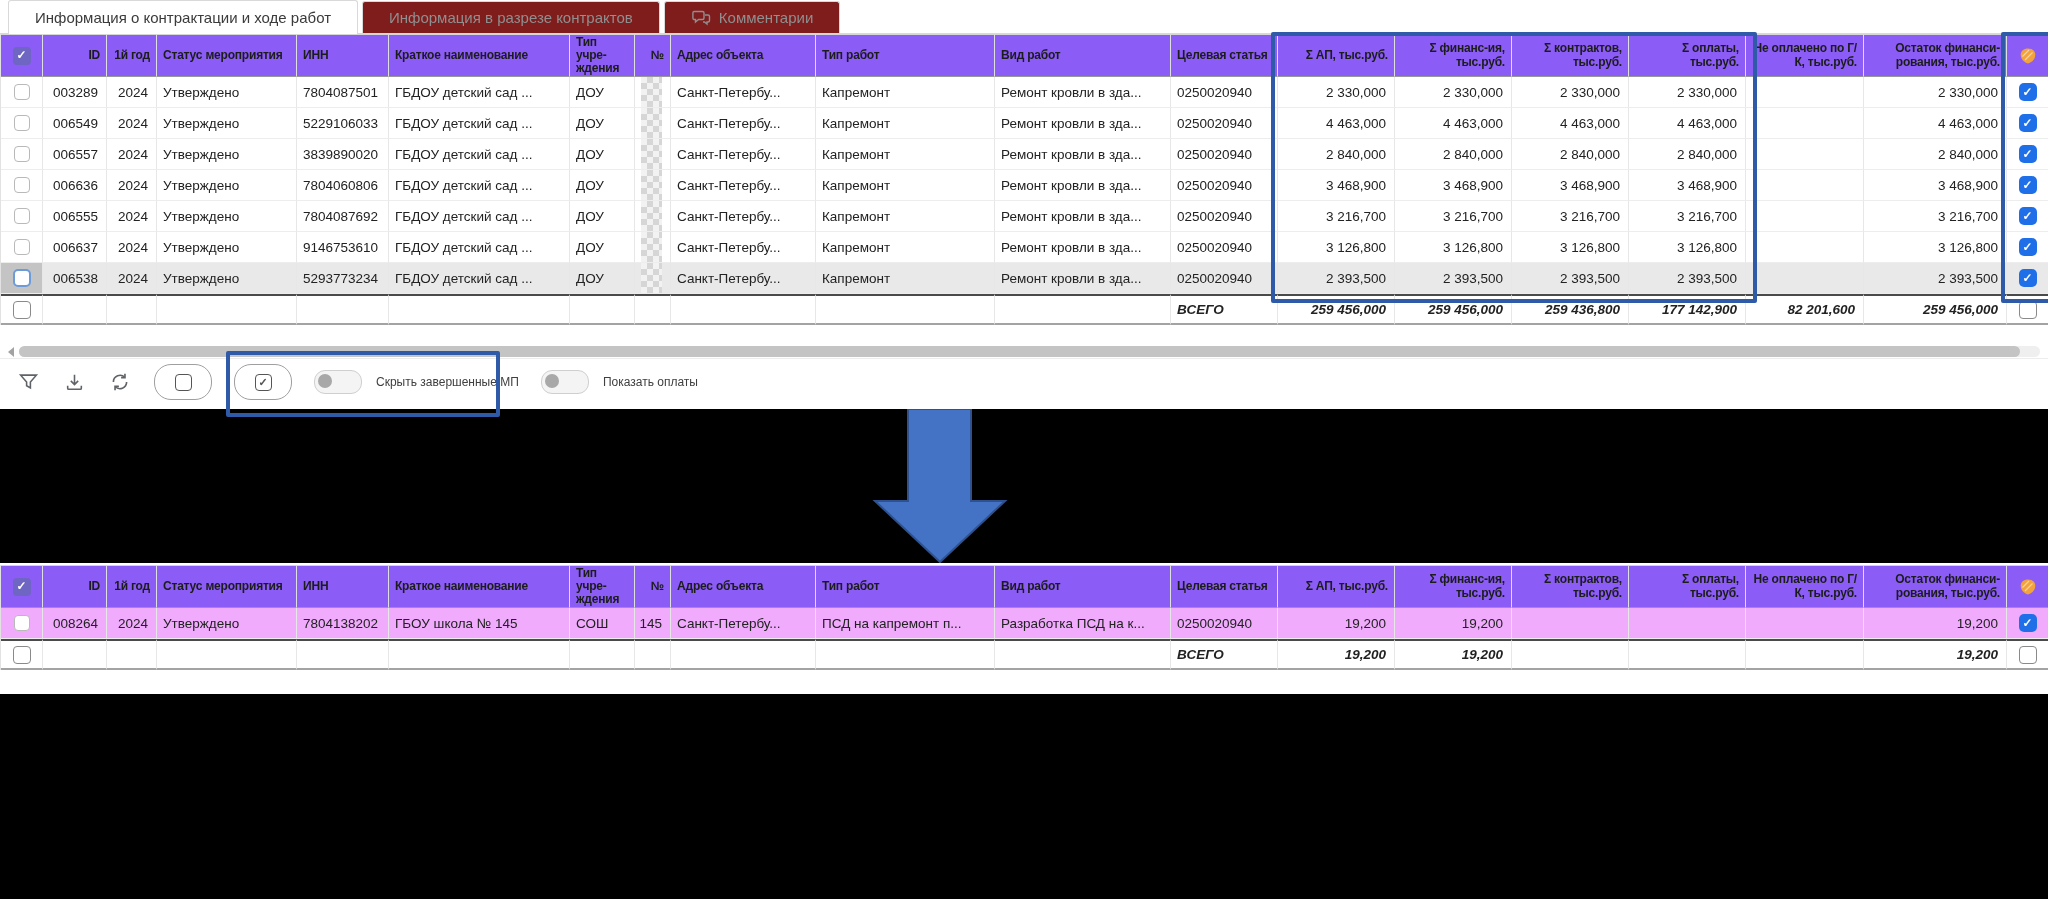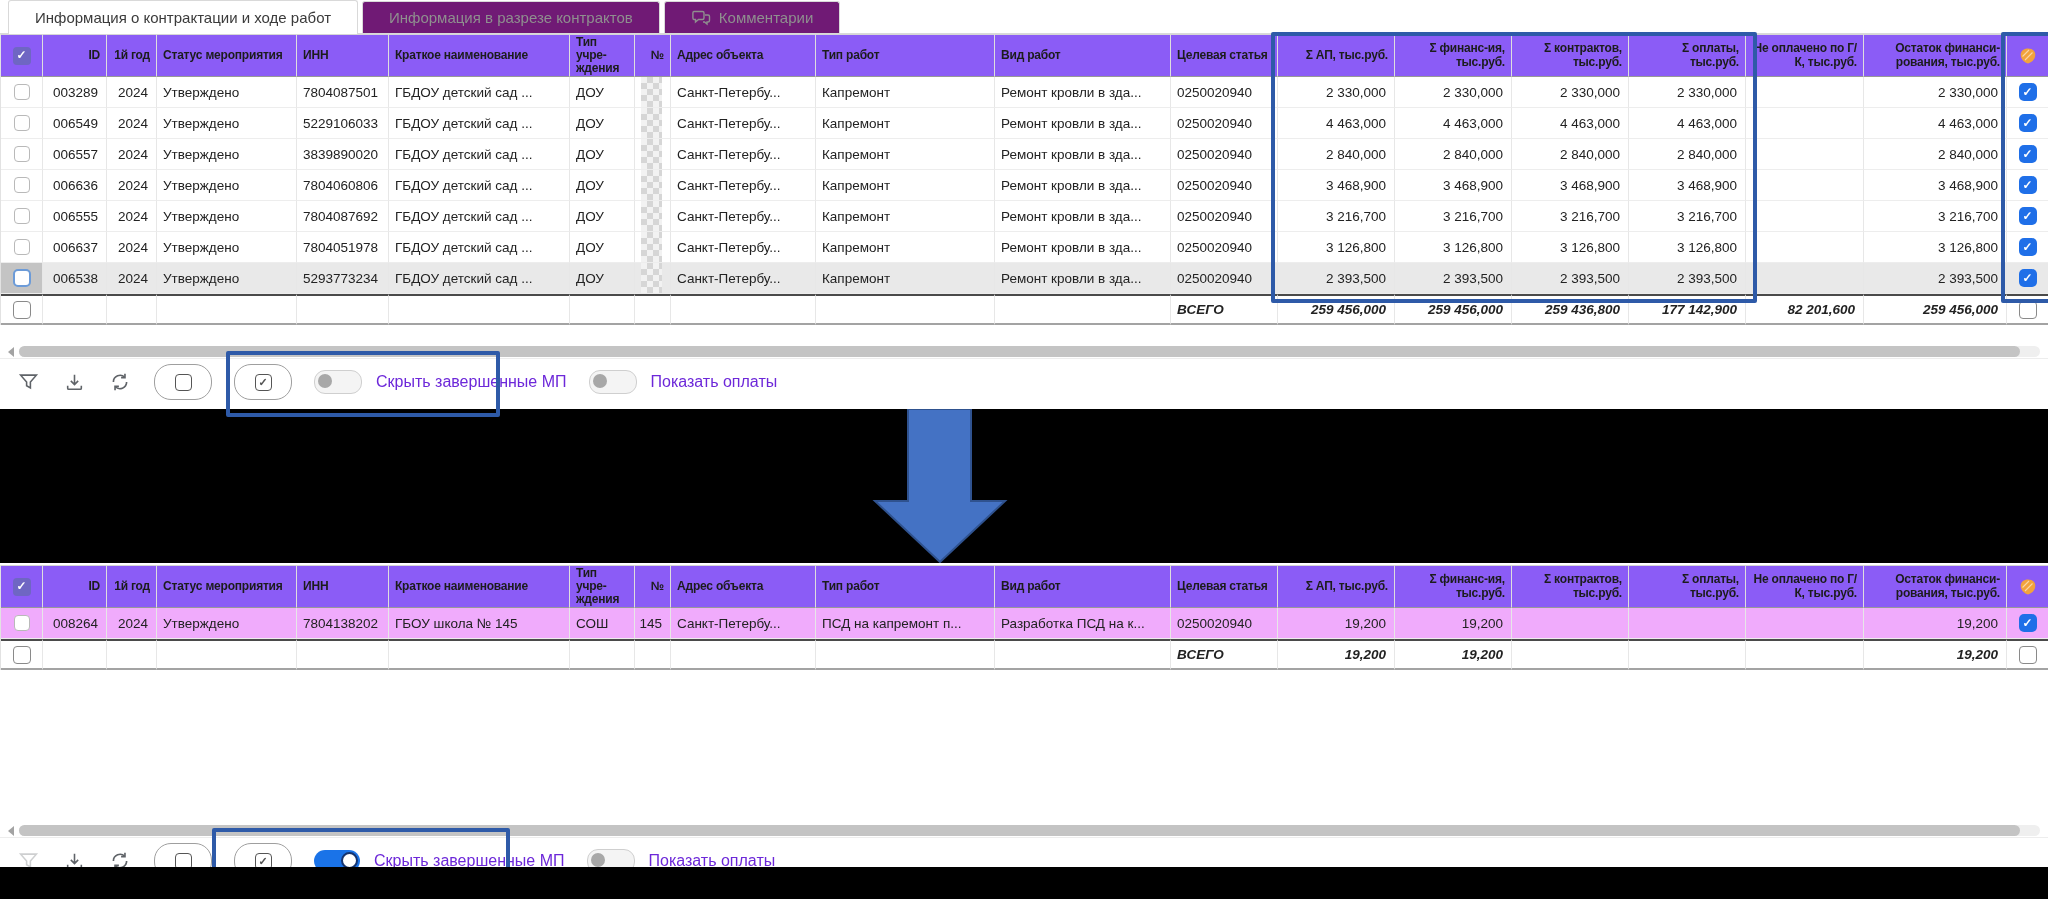--- a/index.html
+++ b/index.html
@@ -3,7 +3,7 @@
 <meta charset="utf-8">
 <style>
   html,body{margin:0;padding:0;background:#000;}
-  .canvas{width:2048px;height:867px;background:#000;position:relative;font-family:"Liberation Sans",sans-serif;overflow:hidden;}
+  .canvas{width:2048px;height:694px;background:#000;position:relative;font-family:"Liberation Sans",sans-serif;overflow:hidden;}
   .panel{background:#fff;position:relative;display:flex;flex-direction:column;overflow:visible;}
   .panel.top{height:409px;}
   .panel.bottom{height:325px;}

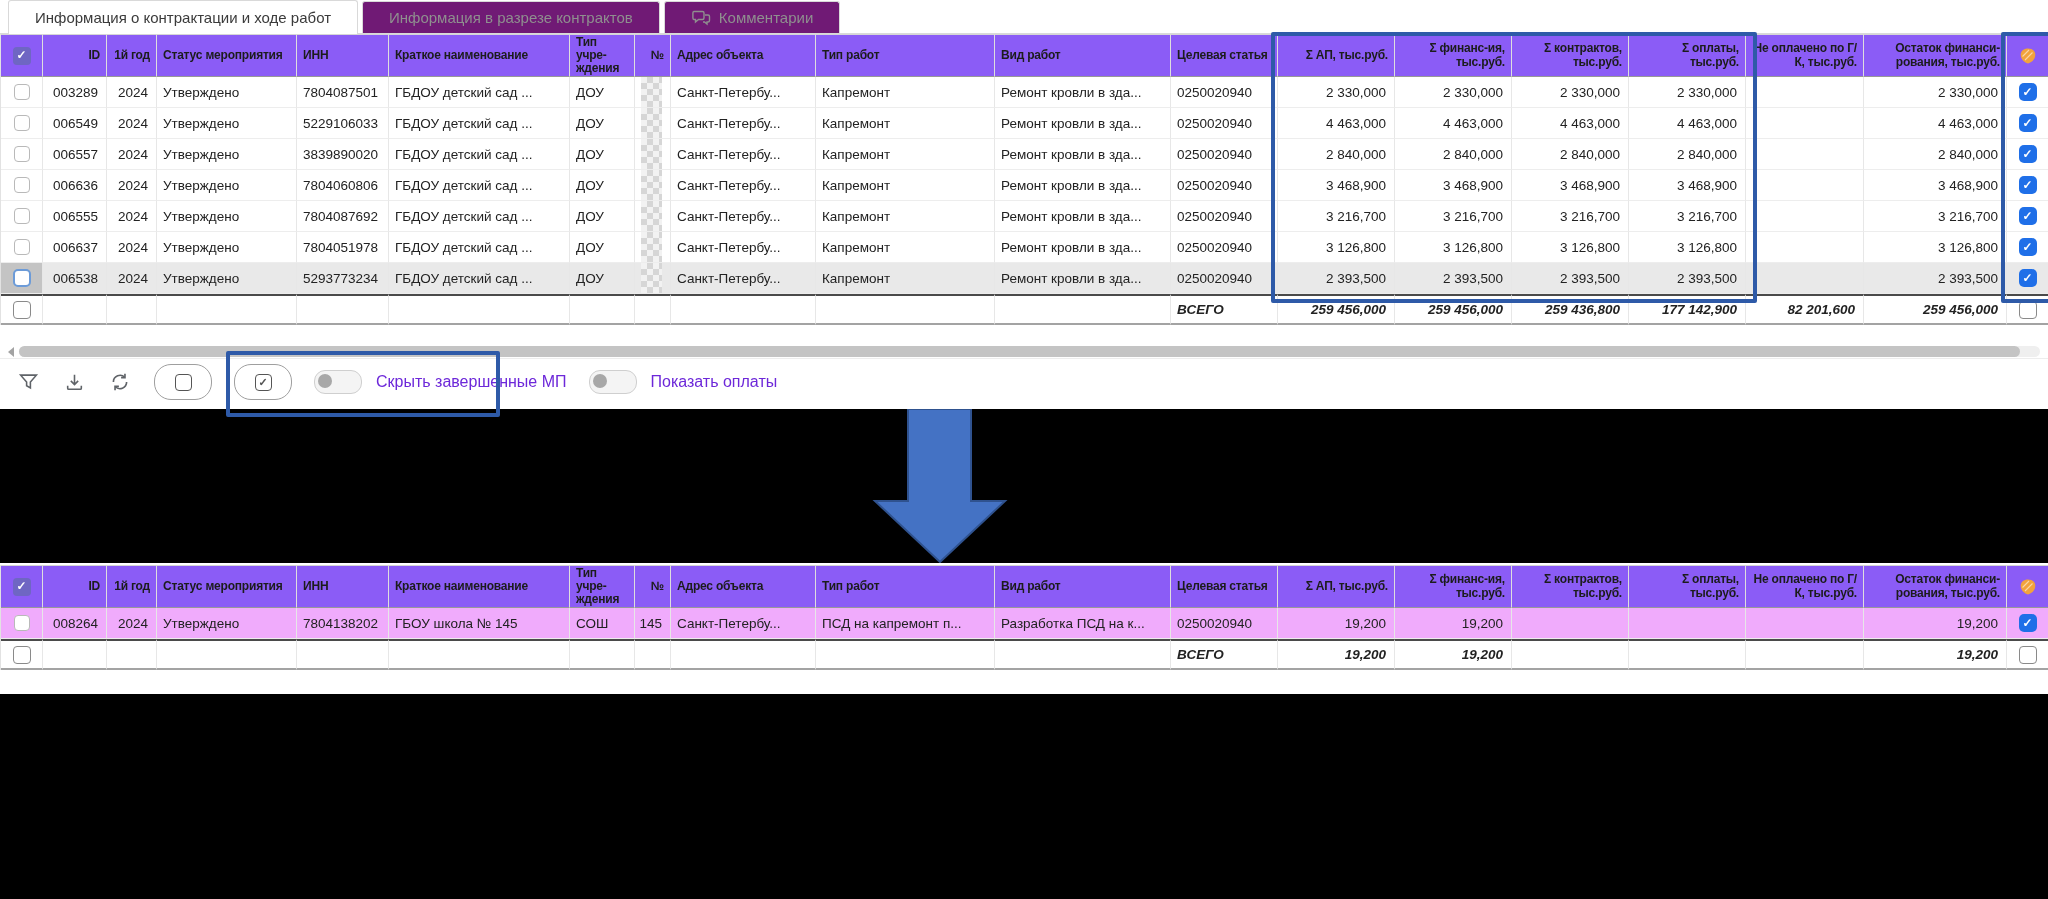--- a/index.html
+++ b/index.html
@@ -14,7 +14,7 @@
   .tabbar{height:33px;display:flex;align-items:flex-end;padding-left:8px;background:#fff;border-bottom:1px solid #d9d9d9;}
   .tab{height:32px;display:flex;align-items:center;gap:8px;padding:0 26px;font-size:15px;border:1px solid #d9d9d9;border-bottom:none;border-radius:3px 3px 0 0;margin-right:4px;box-sizing:border-box;cursor:default;}
   .tab.active{background:#fff;color:#3b3b3b;position:relative;z-index:2;margin-bottom:-1px;height:34px;}
-  .tab.inactive{background:#701a75;color:#8f8f8f;}
+  .tab.inactive{background:#7f1d1d;color:#8f8f8f;}
   .tab .bubble-icon svg{display:block;}
 
   

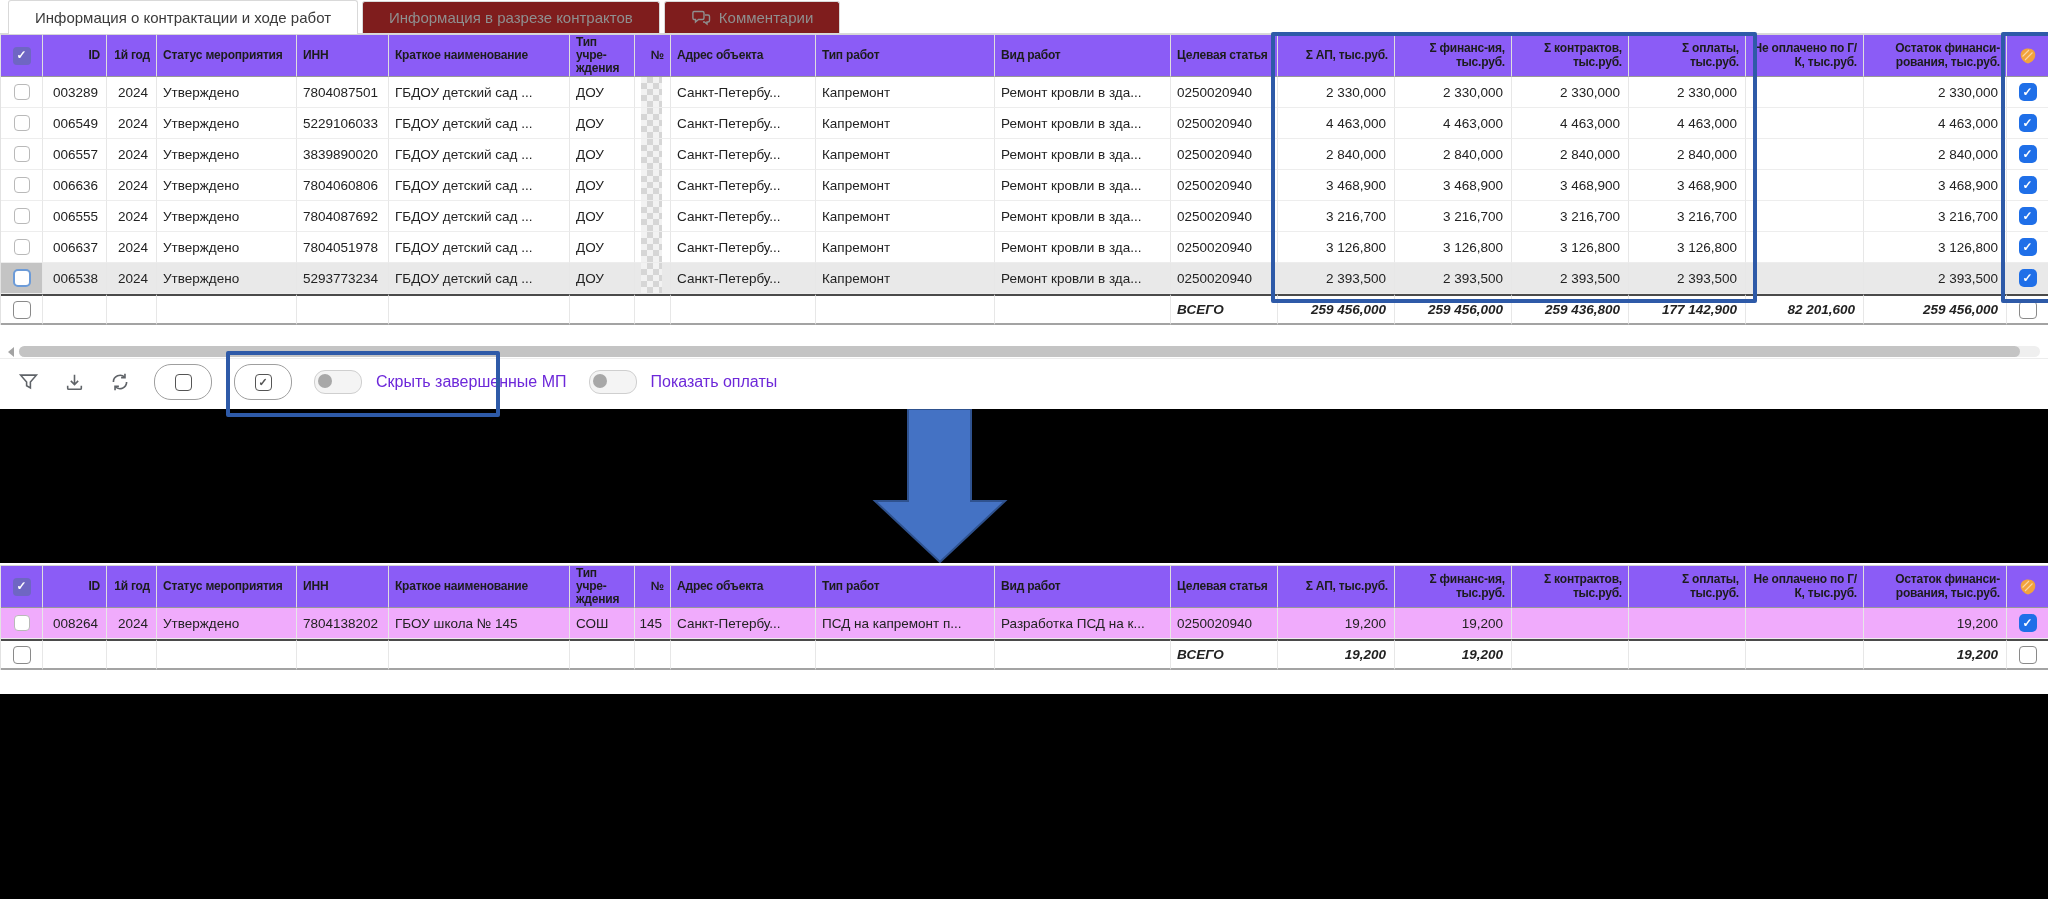--- a/index.html
+++ b/index.html
@@ -285,7 +285,7 @@
         <div class="td al-right">006637</div>
         <div class="td al-right">2024</div>
         <div class="td al-left">Утверждено</div>
-        <div class="td al-left">7804051978</div>
+        <div class="td al-left">9146753610</div>
         <div class="td al-left">ГБДОУ детский сад ...</div>
         <div class="td al-left">ДОУ</div>
         <div class="td al-right">

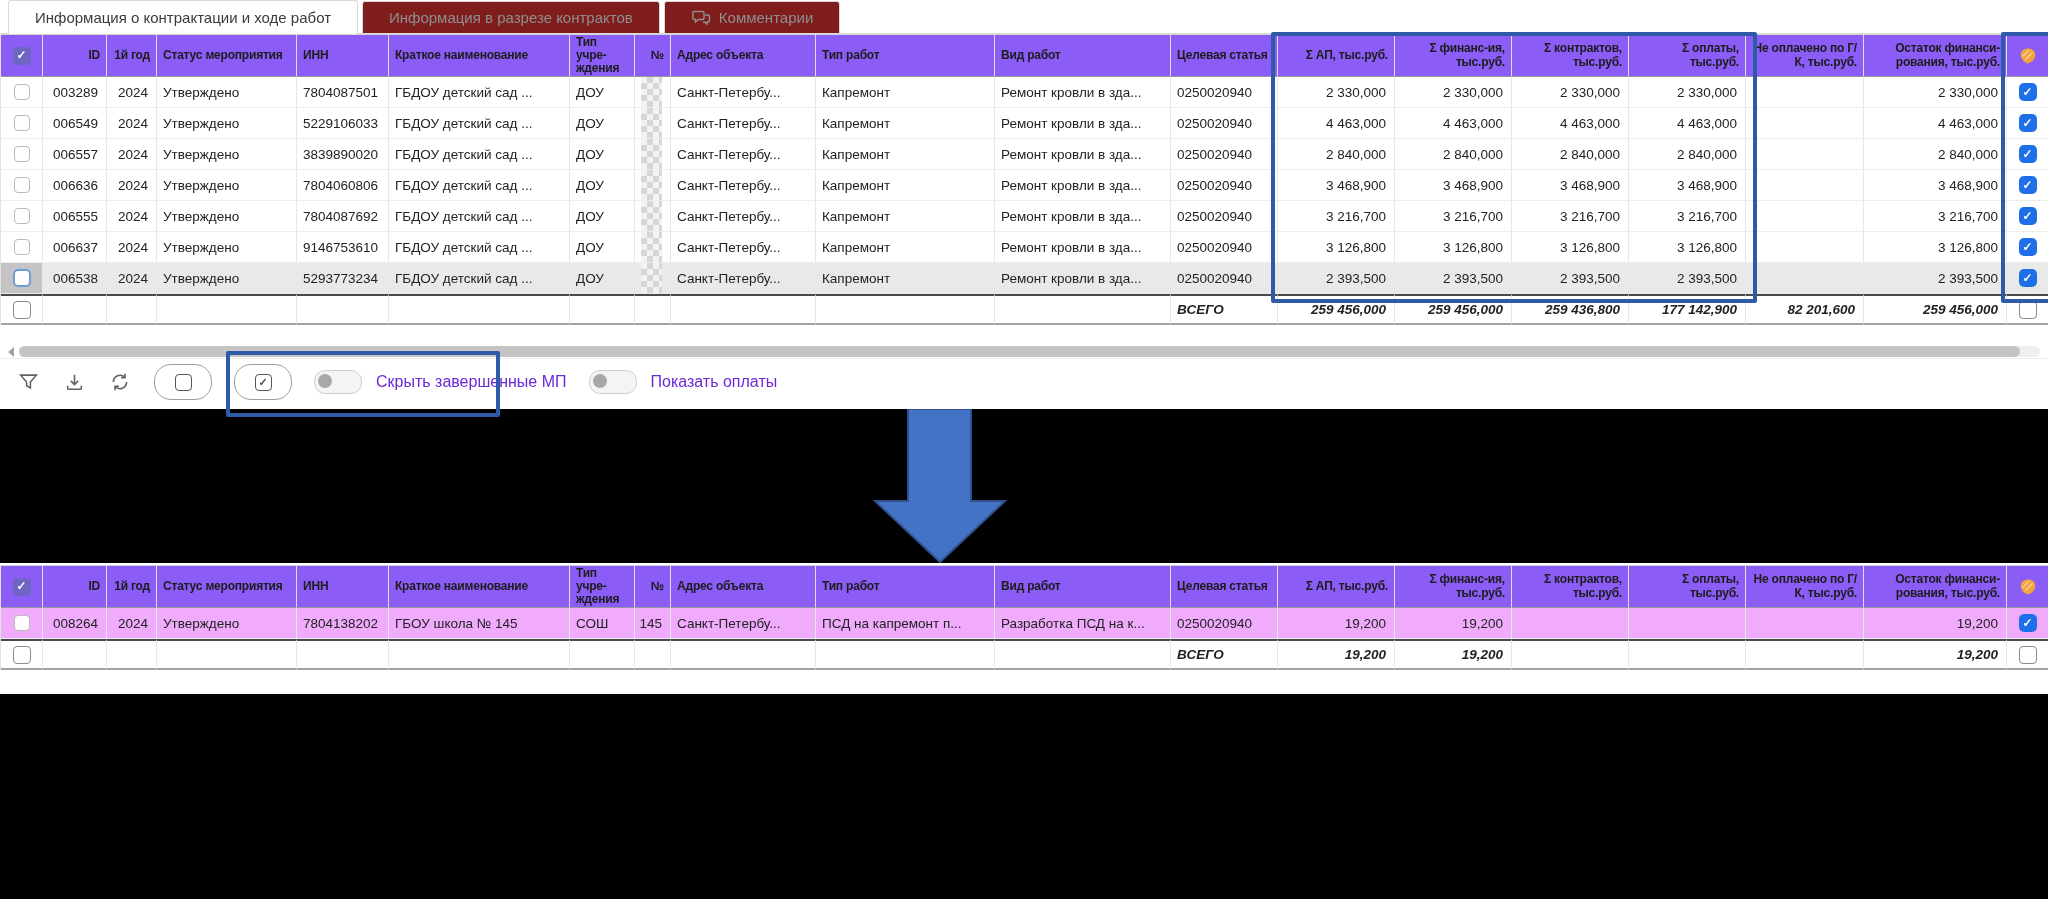--- a/index.html
+++ b/index.html
@@ -62,7 +62,7 @@
   .toggle.off .knob{position:absolute;left:3px;top:3px;width:14px;height:14px;border-radius:50%;background:#a8a8a8;}
   .toggle.on{background:var(--togon);}
   .toggle.on .knob{position:absolute;right:2px;top:2px;width:17px;height:17px;border-radius:50%;background:#fff;border:2.5px solid #15336e;box-sizing:border-box;}
-  .toggle-label{font-size:16px;color:#6d28d9;margin-left:-8px;white-space:nowrap;}
+  .toggle-label{font-size:12px;color:#404040;margin-left:-8px;white-space:nowrap;}
 
   .gold{display:block;}
   .spacer-auto{margin-top:auto;}

